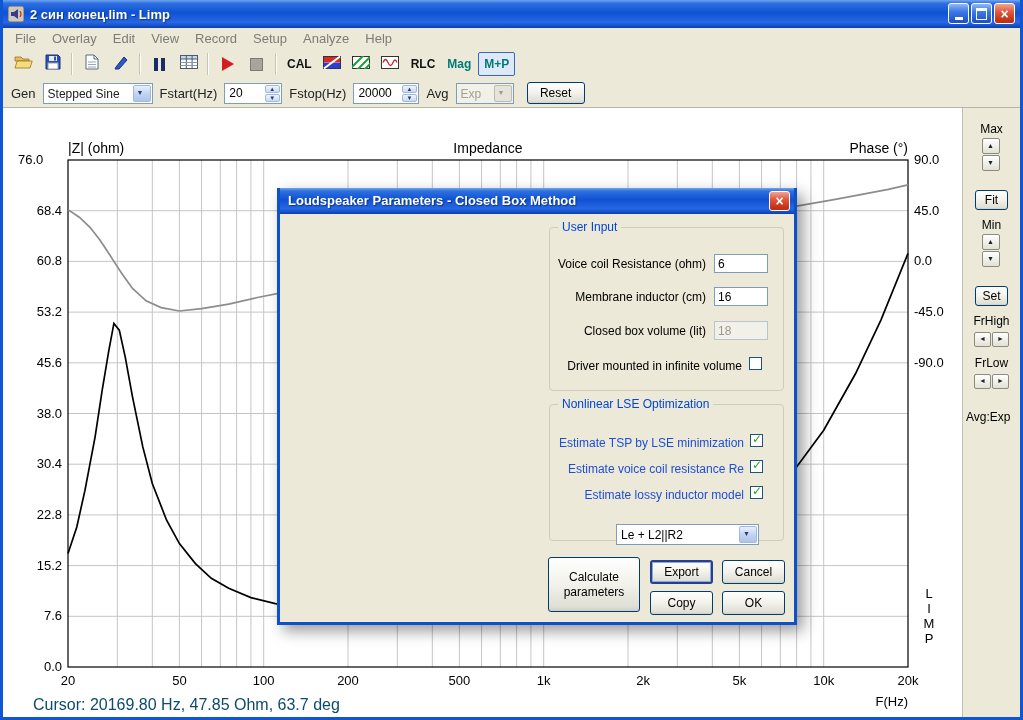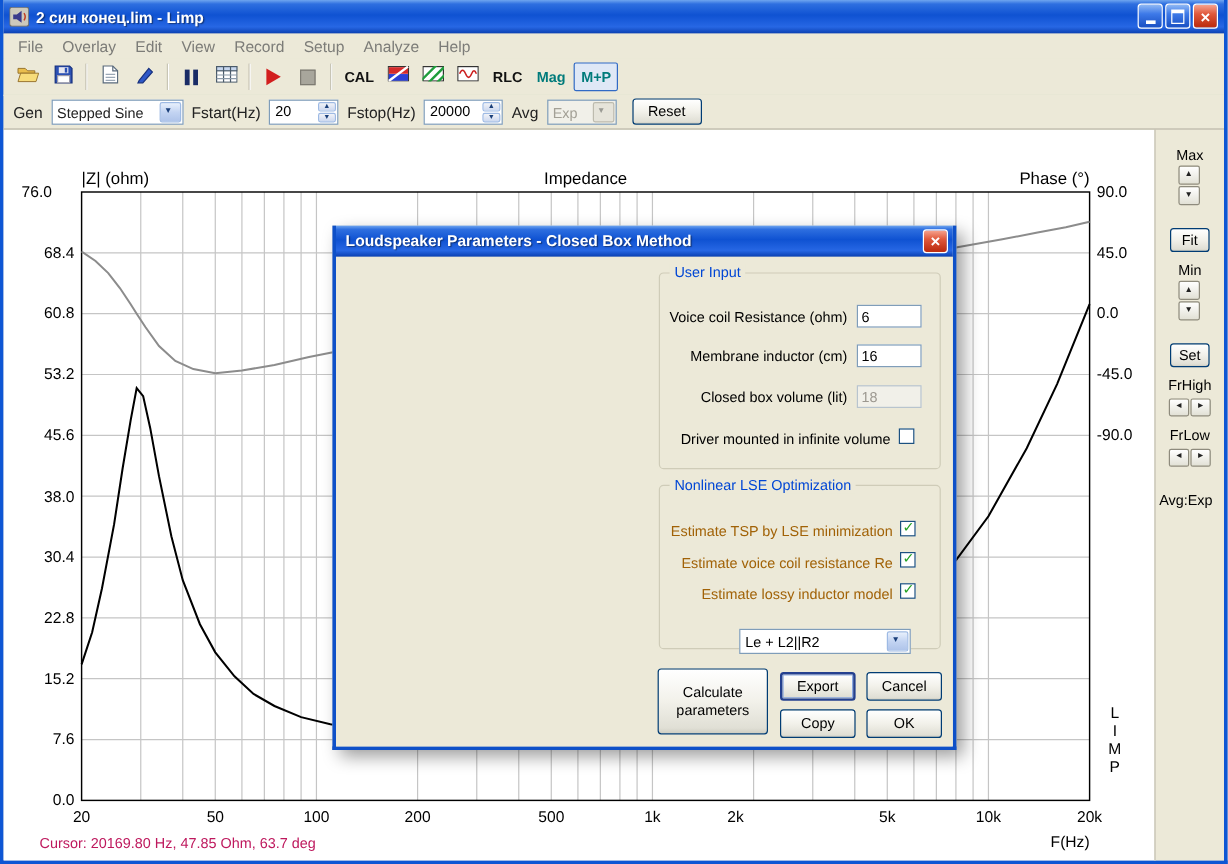--- a/index.html
+++ b/index.html
@@ -118,7 +118,7 @@
   .u-label{position:absolute;left:4px;width:152px;text-align:right;font-size:12px;color:#000;}
   .u-label.wide{left:0;width:192px;}
   .u-input{position:absolute;left:164px;width:54px;height:19px;}
-  .l-label{position:absolute;left:0;width:194px;text-align:right;font-size:12px;color:#a16207;}
+  .l-label{position:absolute;left:0;width:194px;text-align:right;font-size:12px;color:#1d4ed8;}
   .checkbox{position:absolute;width:13px;height:13px;background:#fff;border:1px solid #1C5180;box-sizing:border-box;}
   .checkbox.checked::after{content:"✓";position:absolute;left:1px;top:-3px;font-size:12px;font-weight:bold;color:#21A121;}
   .btn-calc{position:absolute;left:268px;top:343px;width:92px;height:55px;padding:4px;line-height:15px;}

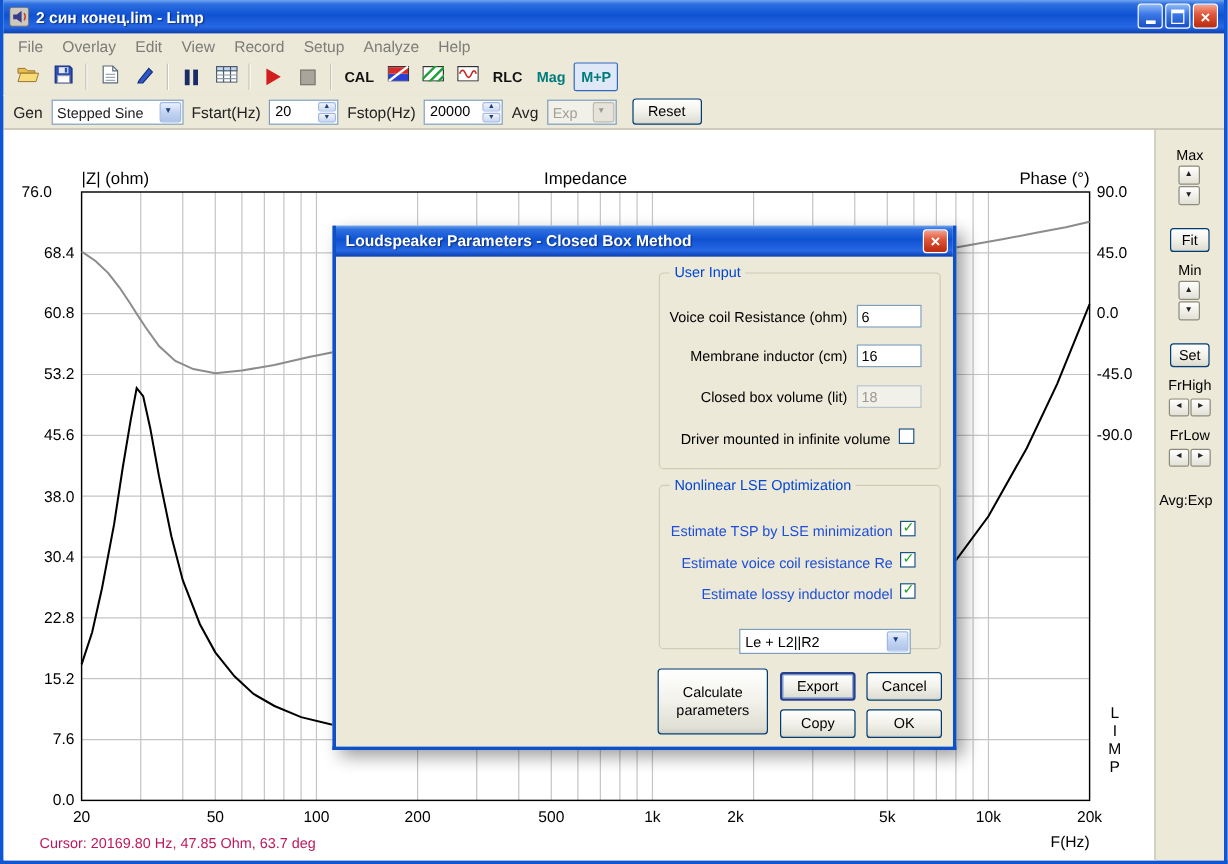--- a/index.html
+++ b/index.html
@@ -201,7 +201,7 @@
       <div class="tick" style="left: 323px; top: 673px; width: 44px; text-align: center;">200</div>
       <div class="tick" style="left: 434.423px; top: 673px; width: 44px; text-align: center;">500</div>
       <div class="tick" style="left: 518.712px; top: 673px; width: 44px; text-align: center;">1k</div>
-      <div class="tick" style="left: 603px; top: 673px; width: 44px; text-align: left;">2k</div>
+      <div class="tick" style="left: 603px; top: 673px; width: 44px; text-align: right;">2k</div>
       <div class="tick" style="left: 714.423px; top: 673px; width: 44px; text-align: center;">5k</div>
       <div class="tick" style="left: 798.712px; top: 673px; width: 44px; text-align: center;">10k</div>
       <div class="tick" style="left: 883px; top: 673px; width: 44px; text-align: center;">20k</div>

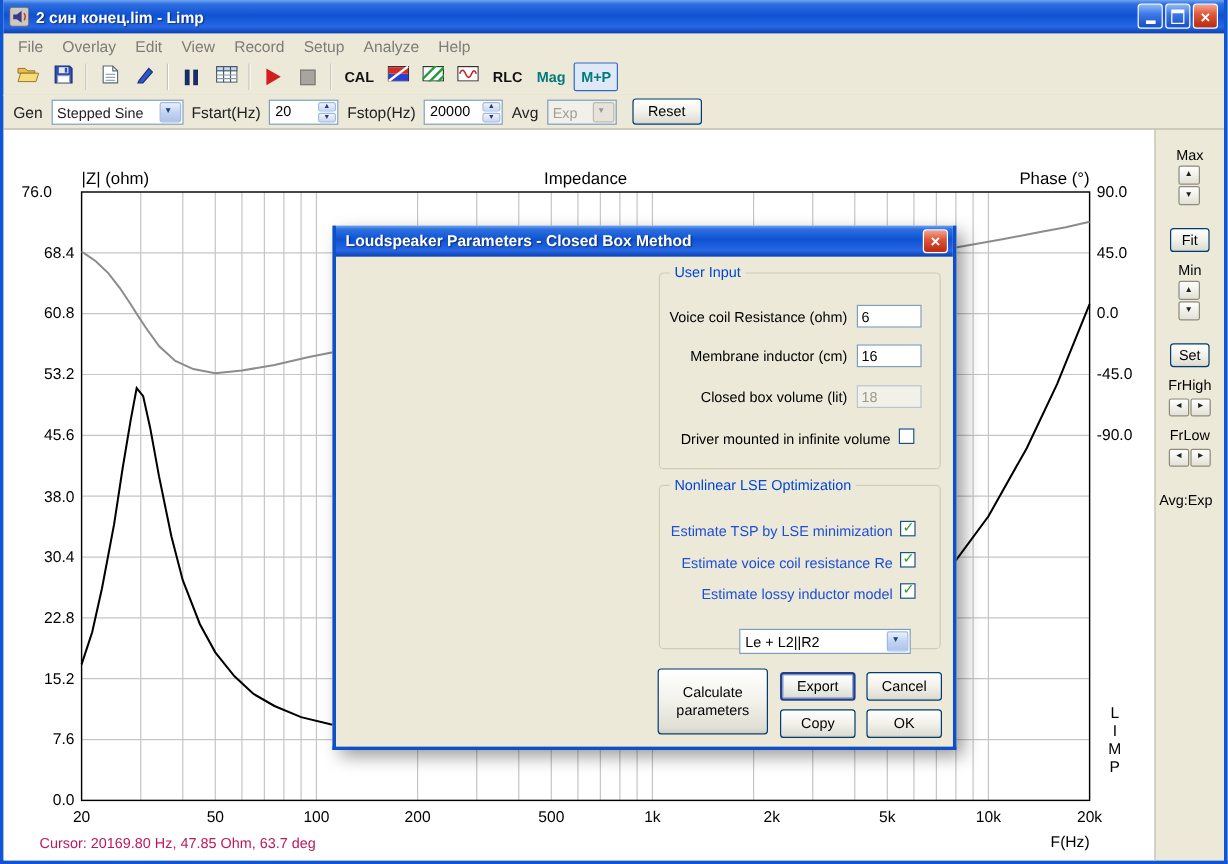--- a/index.html
+++ b/index.html
@@ -73,7 +73,7 @@
   .hdr{position:absolute;font-size:14px;color:#000;}
   .grid{stroke:#C5C5C5;stroke-width:1;}
   .frame{fill:none;stroke:#000;stroke-width:1.2;}
-  .cursor-status{position:absolute;left:30px;top:696px;font-size:12px;color:#be185d;z-index:3;}
+  .cursor-status{position:absolute;left:30px;top:696px;font-size:16px;color:#0c4a6e;z-index:3;}
   .fhz{position:absolute;left:857px;top:694px;width:48px;text-align:right;font-size:13px;z-index:3;}
   .limp-col{position:absolute;left:919px;top:586px;width:14px;z-index:3;font-size:13px;line-height:15px;text-align:center;color:#000;}
 

